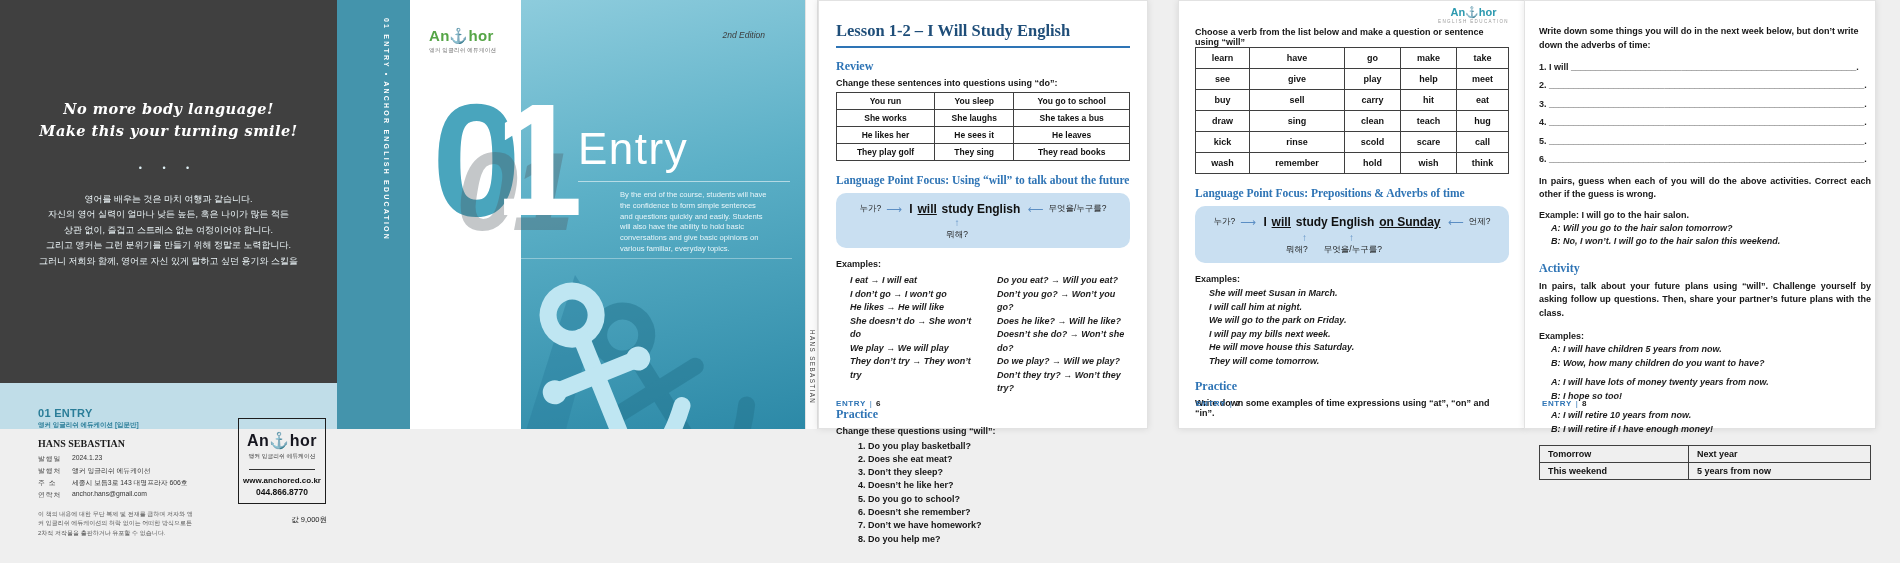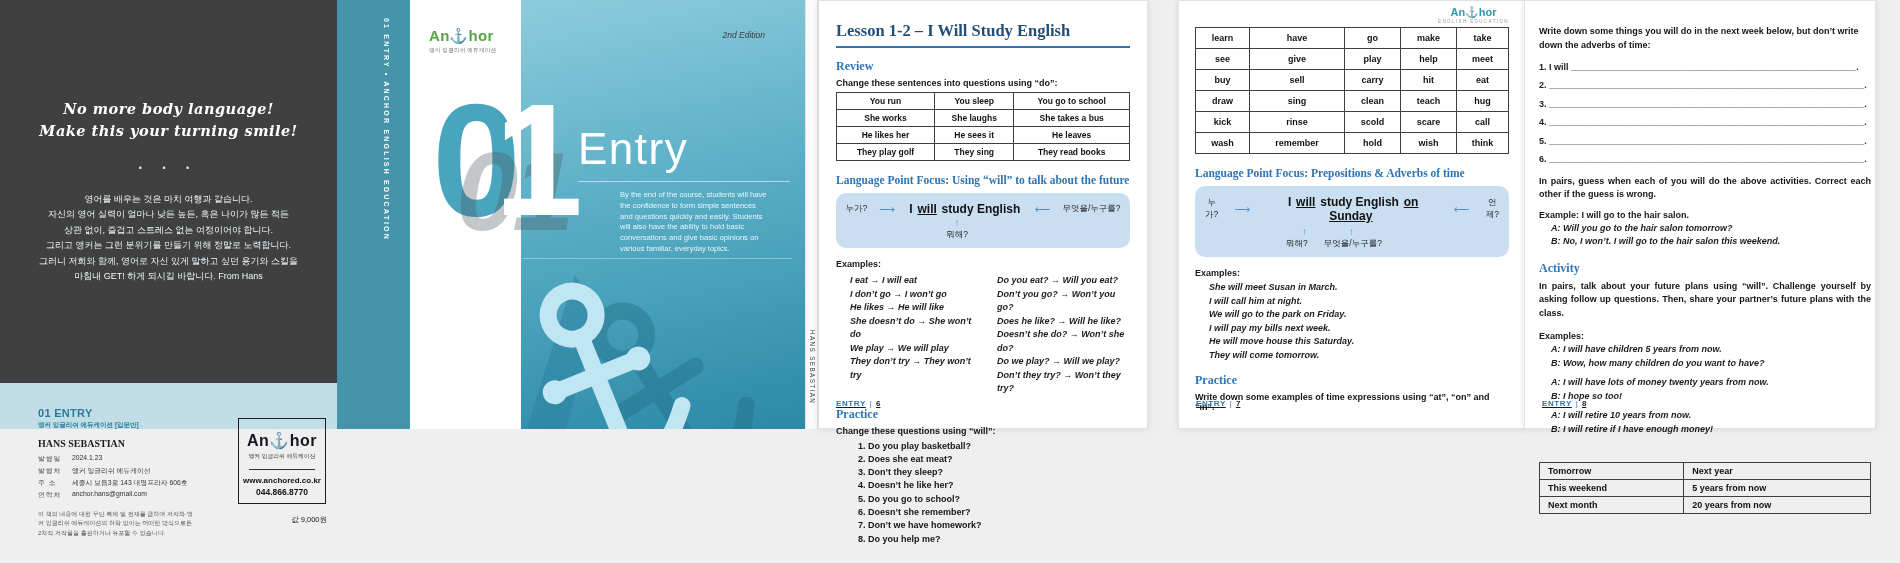--- a/index.html
+++ b/index.html
@@ -309,6 +309,7 @@
       <div class="p7-logo-main"><span>An</span><span>⚓</span><span>hor</span></div>
       <div class="p7-logo-sub">ENGLISH EDUCATION</div>
     </div>
+    <div class="instr">Choose a verb from the list below and make a question or sentence using “will”</div>
     <table class="grid-table verb-table">
       <tbody>
           <tr>

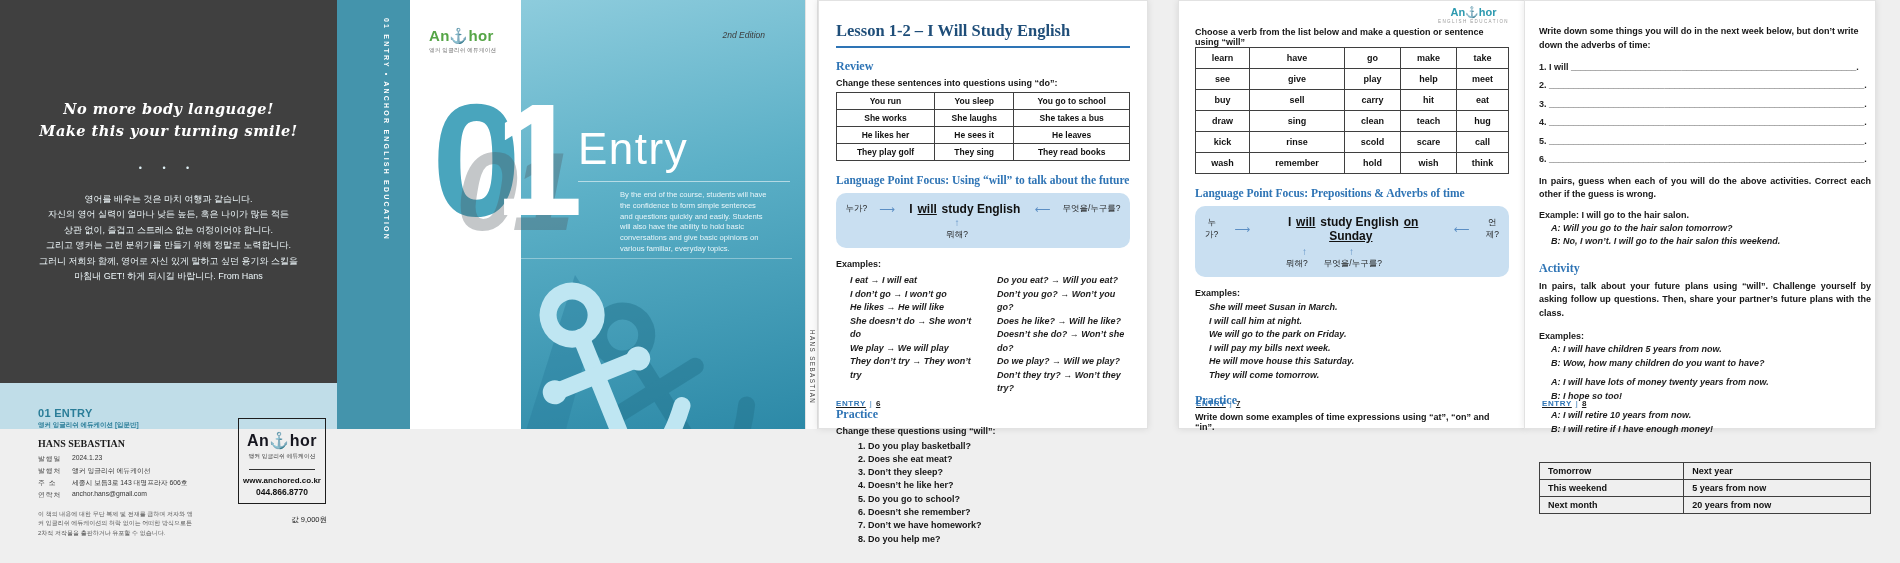--- a/index.html
+++ b/index.html
@@ -69,7 +69,7 @@
   .grid-table{border-collapse:collapse;width:100%;}
   .grid-table td{border:1px solid #3f3f3f;text-align:center;font-size:8.5px;font-weight:bold;color:#111;padding:2px 2px;}
   .lp-box{background:#c9dff1;border-radius:10px;text-align:center;padding:9px 6px 7px 6px;}
-  .lp-line1{display:flex;justify-content:center;align-items:center;gap:12px;}
+  .lp-line1{display:flex;justify-content:center;align-items:center;gap:5px;}
   .lp-k{font-size:8.5px;color:#222;}
   .lp-arrow{color:#5b8ec4;font-size:11px;}
   .lp-up{color:#5b8ec4;font-size:10px;line-height:1;margin-top:2px;}

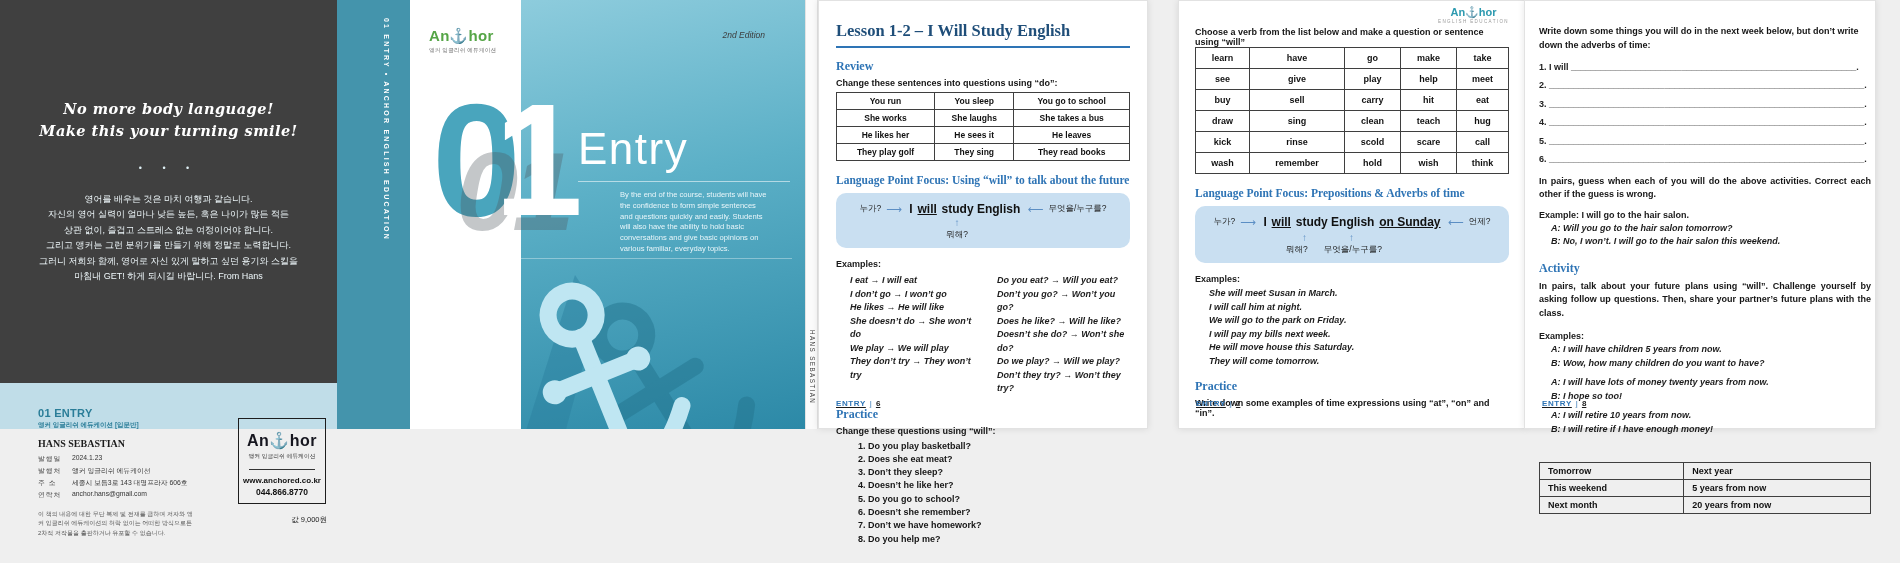--- a/index.html
+++ b/index.html
@@ -141,7 +141,6 @@
           <li>상관 없이, 즐겁고 스트레스 없는 여정이어야 합니다.</li>
           <li>그리고 앵커는 그런 분위기를 만들기 위해 정말로 노력합니다.</li>
           <li>그러니 저희와 함께, 영어로 자신 있게 말하고 싶던 용기와 스킬을</li>
-          <li>마침내 GET! 하게 되시길 바랍니다.  From Hans</li>
         </ul>
     </div>
     <div class="bc-bottom">

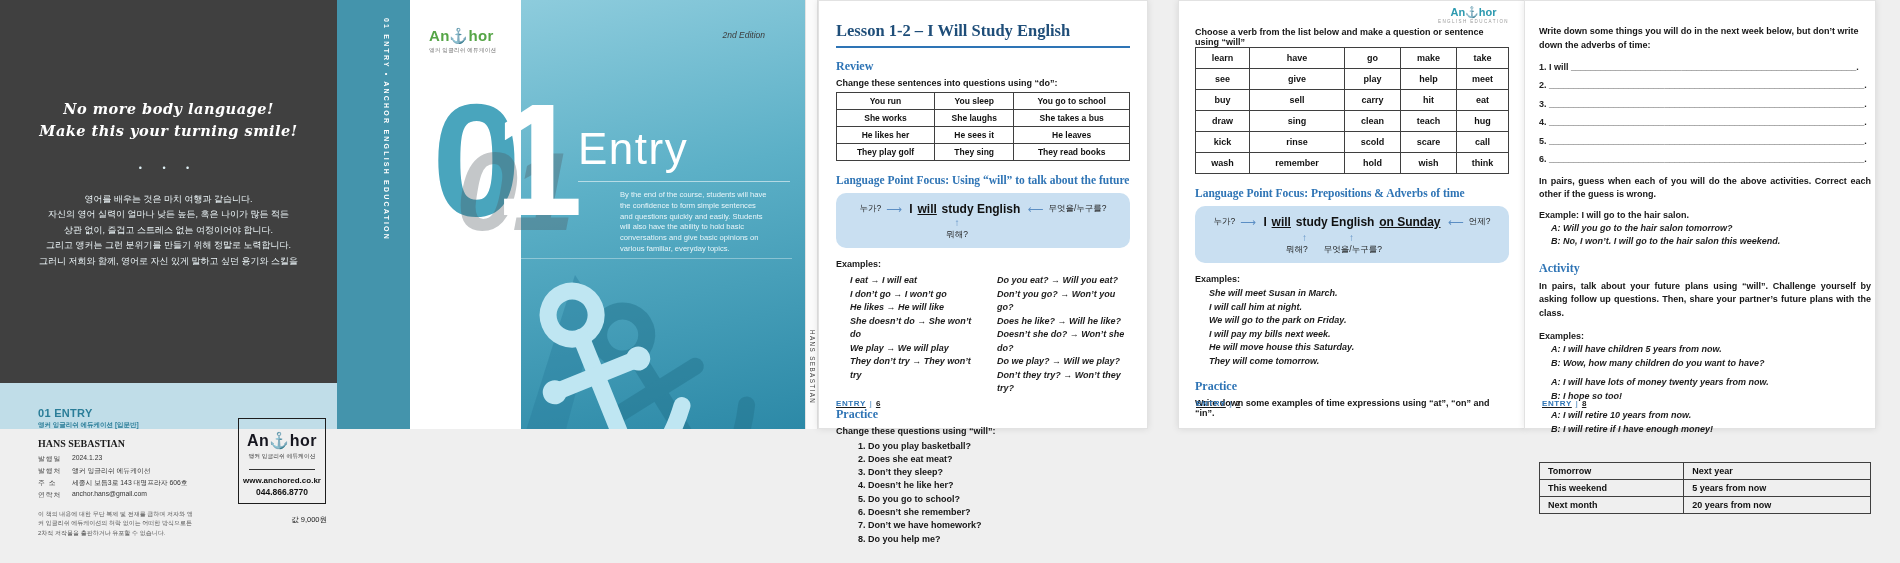--- a/index.html
+++ b/index.html
@@ -60,7 +60,7 @@
 
   
   .page{background:#fff;border:1px solid #e2e2e2;box-shadow:0 0 7px rgba(0,0,0,.10);box-sizing:border-box;color:#1a1a1a;}
-  .pfooter{position:absolute;bottom:20px;left:17px;font-size:8px;text-decoration:underline;}
+  .pfooter{position:absolute;bottom:20px;left:17px;font-size:8px;}
   .f-label{color:#2e74b5;font-weight:bold;letter-spacing:.6px;}
   .f-bar{color:#2e74b5;margin:0 4px;}
   .f-num{color:#222;font-weight:bold;}

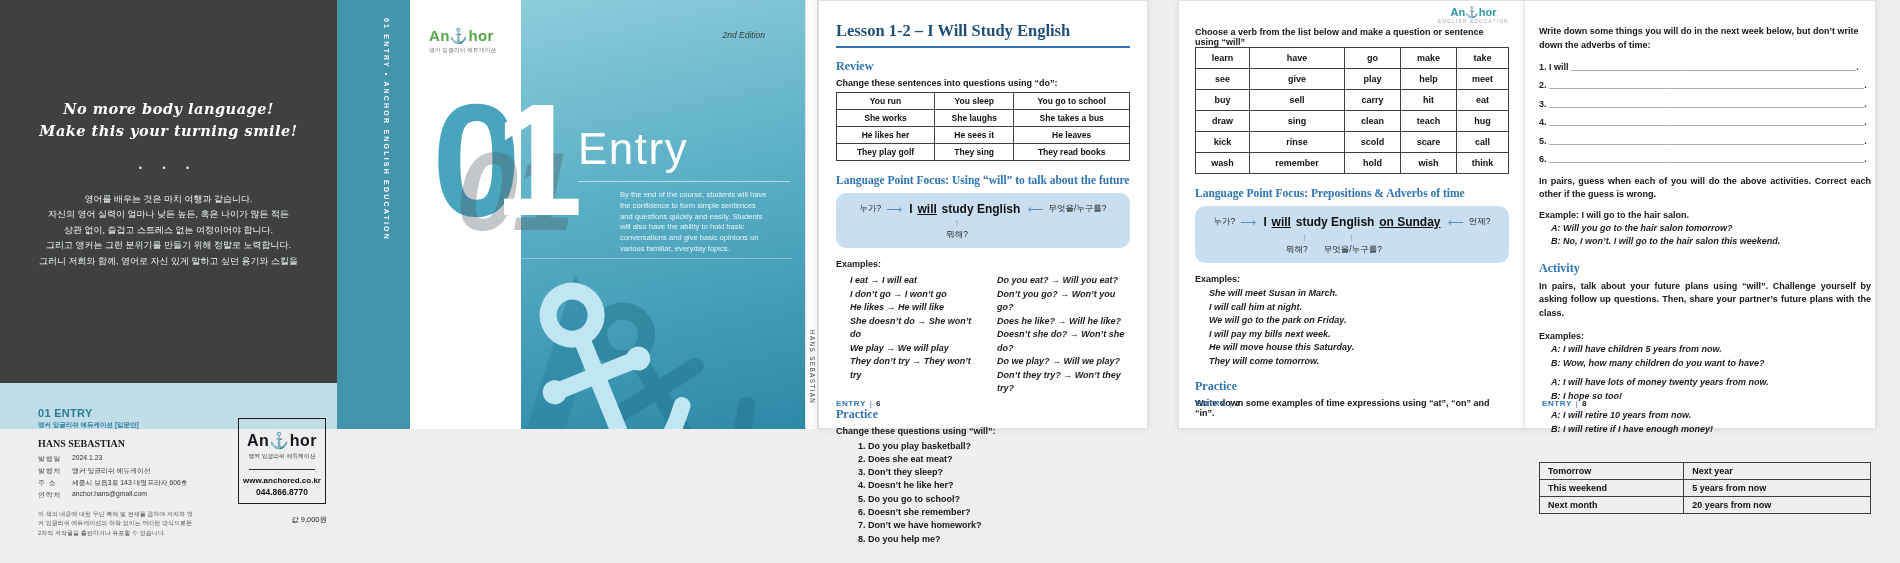--- a/index.html
+++ b/index.html
@@ -120,7 +120,7 @@
   ul.dialog li{font-style:italic;font-weight:bold;font-size:9px;line-height:1.5;color:#1c1c1c;}
   ul.dialog li:nth-child(even){margin-bottom:6px;}
   .act-h{font-size:12px;margin-top:12px;}
-  .p8-table{margin-top:26px;}
+  .p8-table{margin-top:9px;}
   .p8-table td{text-align:left;padding:3px 0 3px 8px;height:10px;font-size:9px;}
 </style>
 </head>

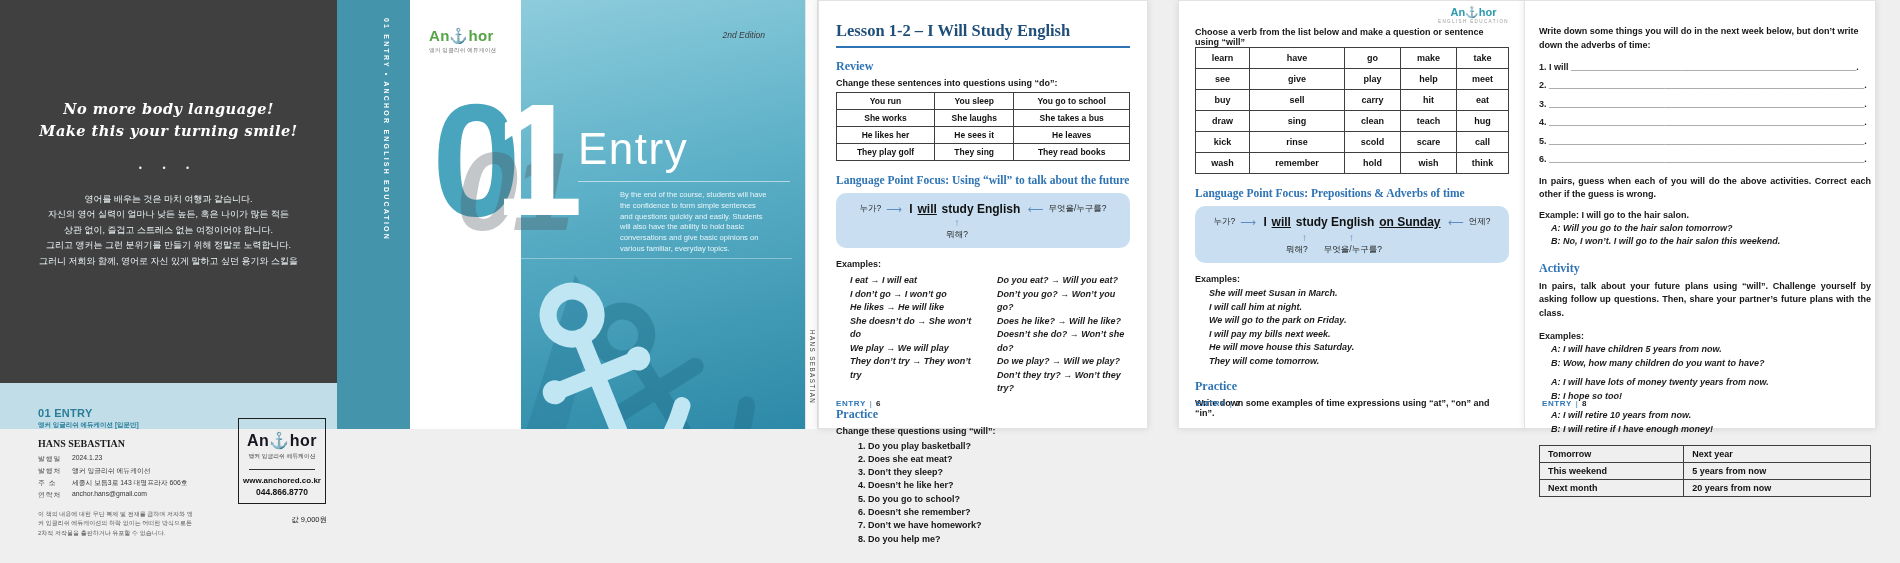--- a/index.html
+++ b/index.html
@@ -426,10 +426,6 @@
             <td>This weekend</td>
             <td>5 years from now</td>
           </tr>
-          <tr>
-            <td>Next month</td>
-            <td>20 years from now</td>
-          </tr>
         </tbody>
     </table>
     <div class="pfooter">

